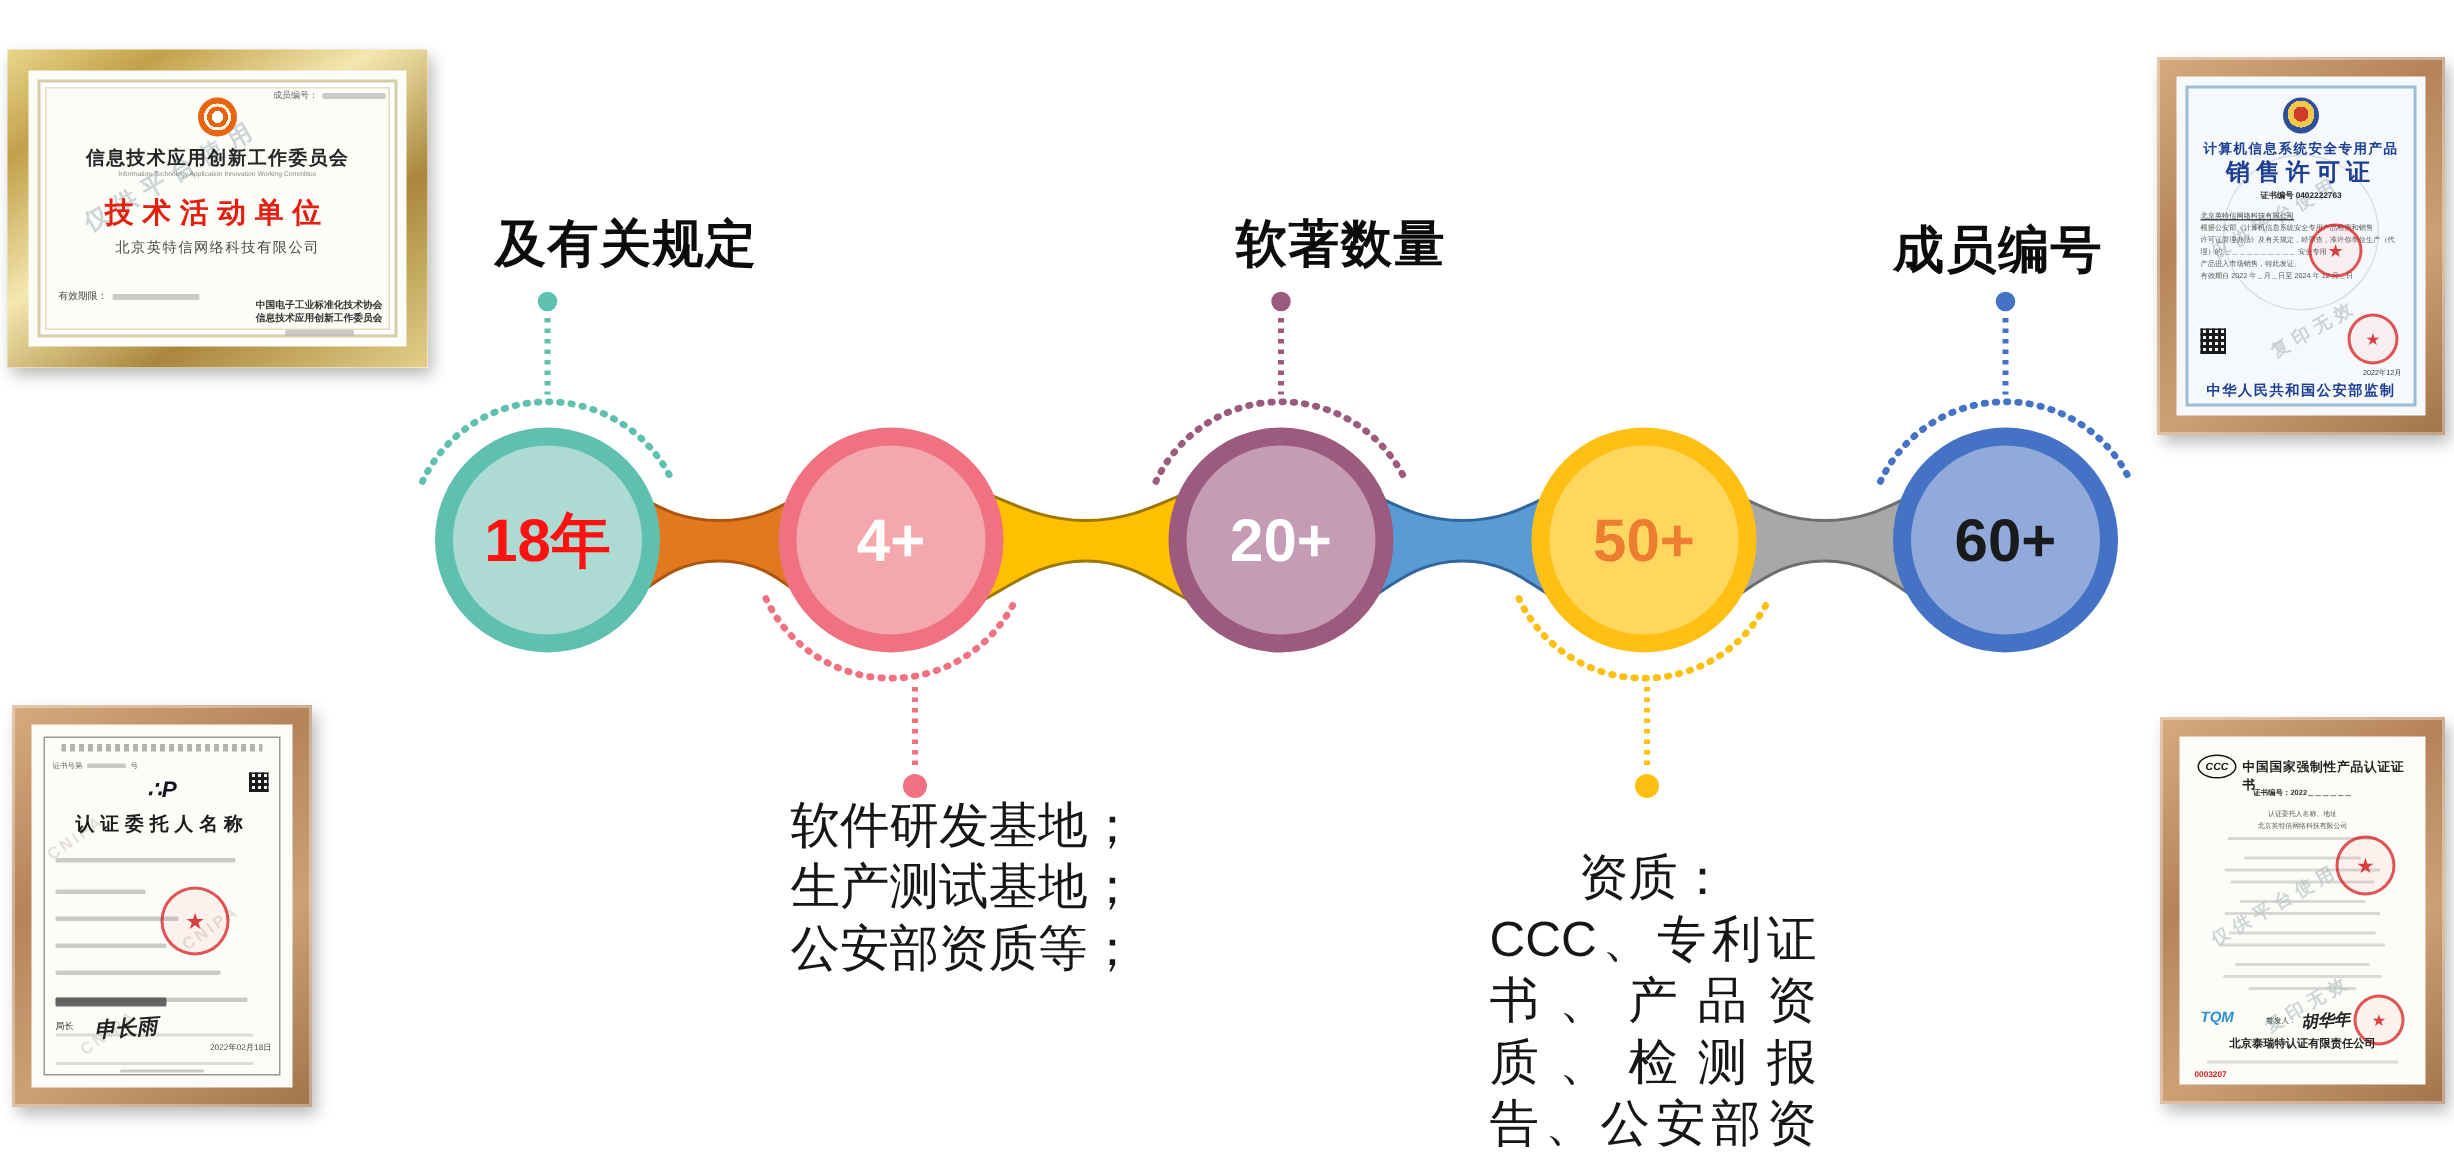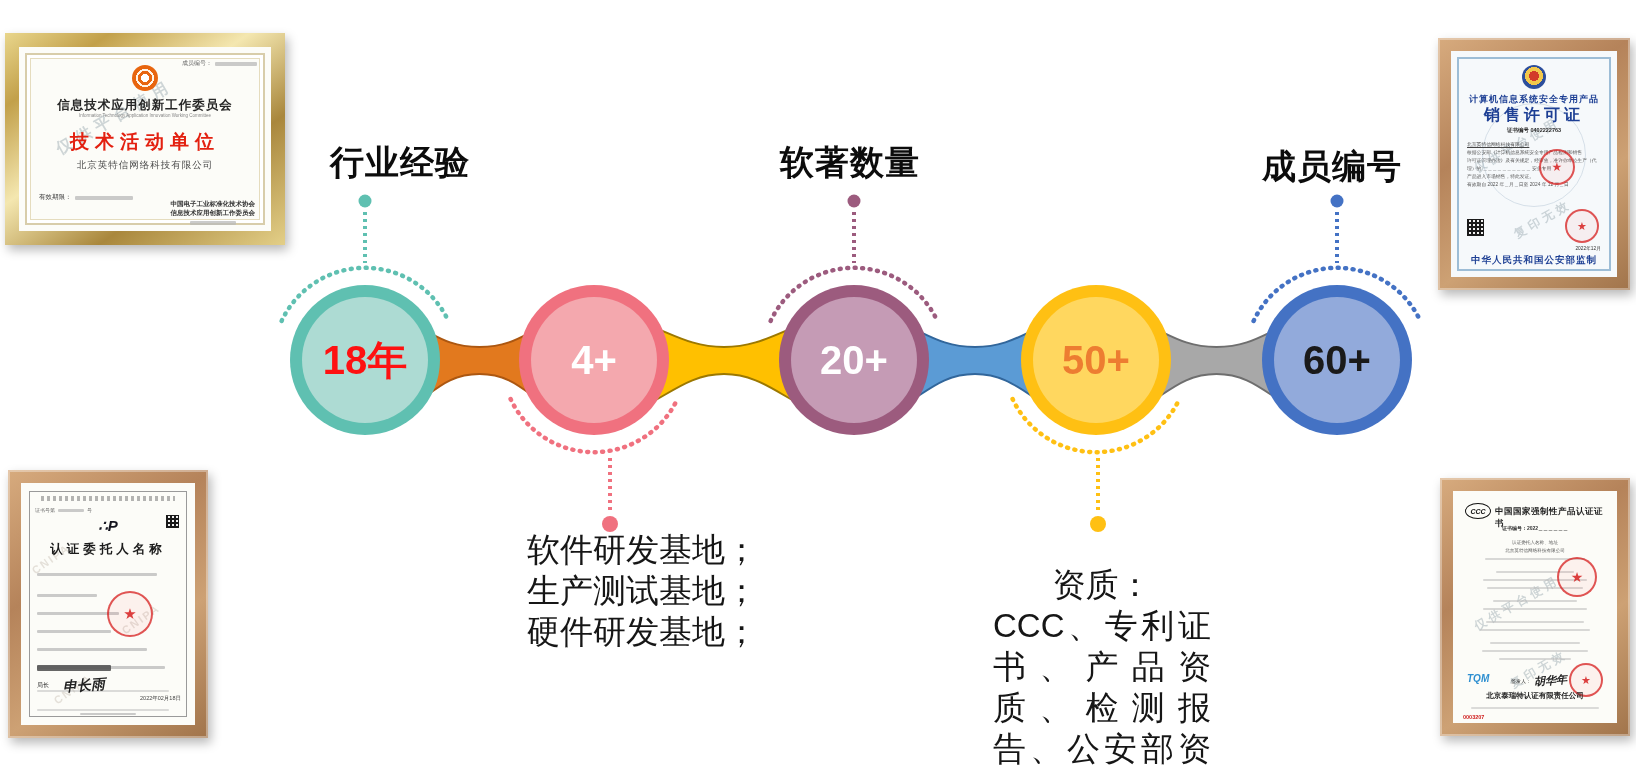--- a/index.html
+++ b/index.html
@@ -103,7 +103,7 @@
     </g>
   </svg>
 
-  <div class="chain-label" style="left:330px; top:140px;">行业经验</div>
+  <div class="chain-label" style="left:330px; top:140px;">及有关规定</div>
   <div class="chain-label" style="left:780px; top:140px;">软著数量</div>
   <div class="chain-label" style="left:1262px; top:144px;">成员编号</div>
 

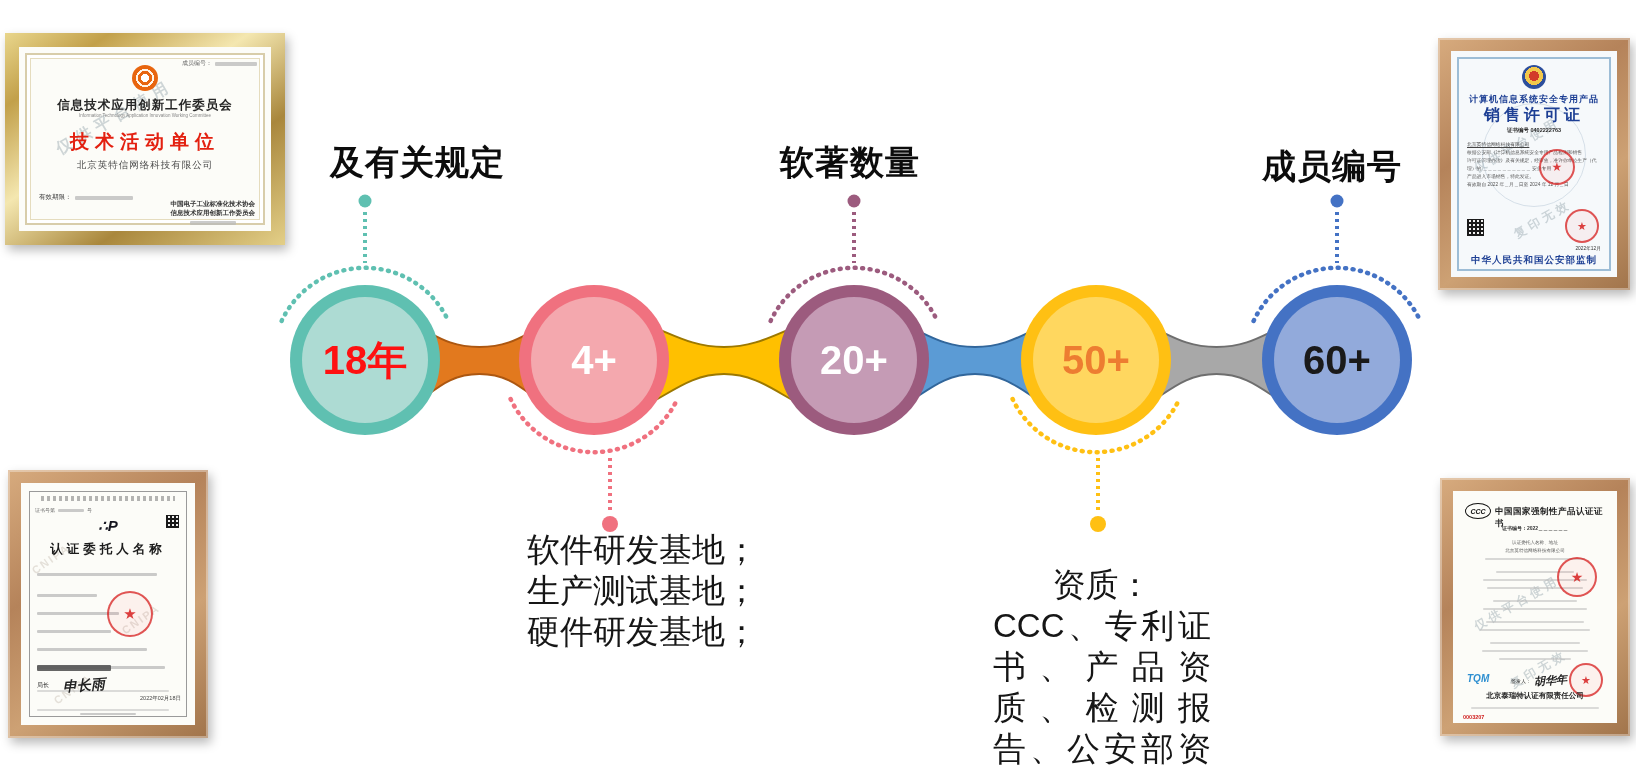--- a/index.html
+++ b/index.html
@@ -104,7 +104,7 @@
   </svg>
 
   <div class="chain-label" style="left:330px; top:140px;">及有关规定</div>
-  <div class="chain-label" style="left:780px; top:140px;">软著数量</div>
+  <div class="chain-label" style="left:824px; top:140px;">软著数量</div>
   <div class="chain-label" style="left:1262px; top:144px;">成员编号</div>
 
   <div class="note" style="left:527px; top:529px;">

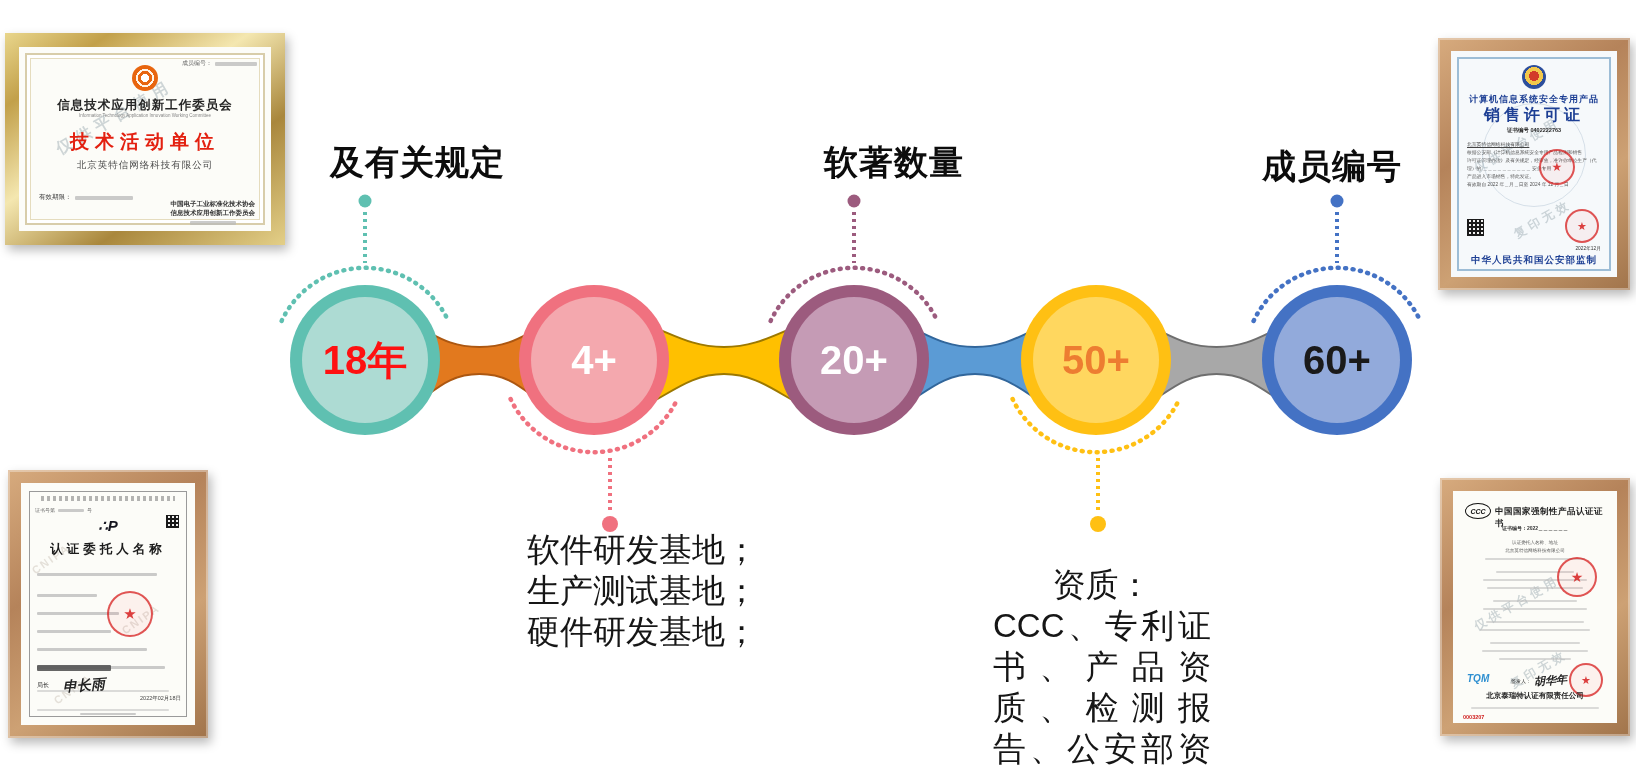--- a/index.html
+++ b/index.html
@@ -110,7 +110,7 @@
   <div class="note" style="left:527px; top:529px;">
     <div class="note-line">软件研发基地；</div>
     <div class="note-line">生产测试基地；</div>
-    <div class="note-line">硬件研发基地；</div>
+    <div class="note-line">公安部资质等；</div>
   </div>
 
   <div class="note" style="left:993px; top:536px; width:218px;">

